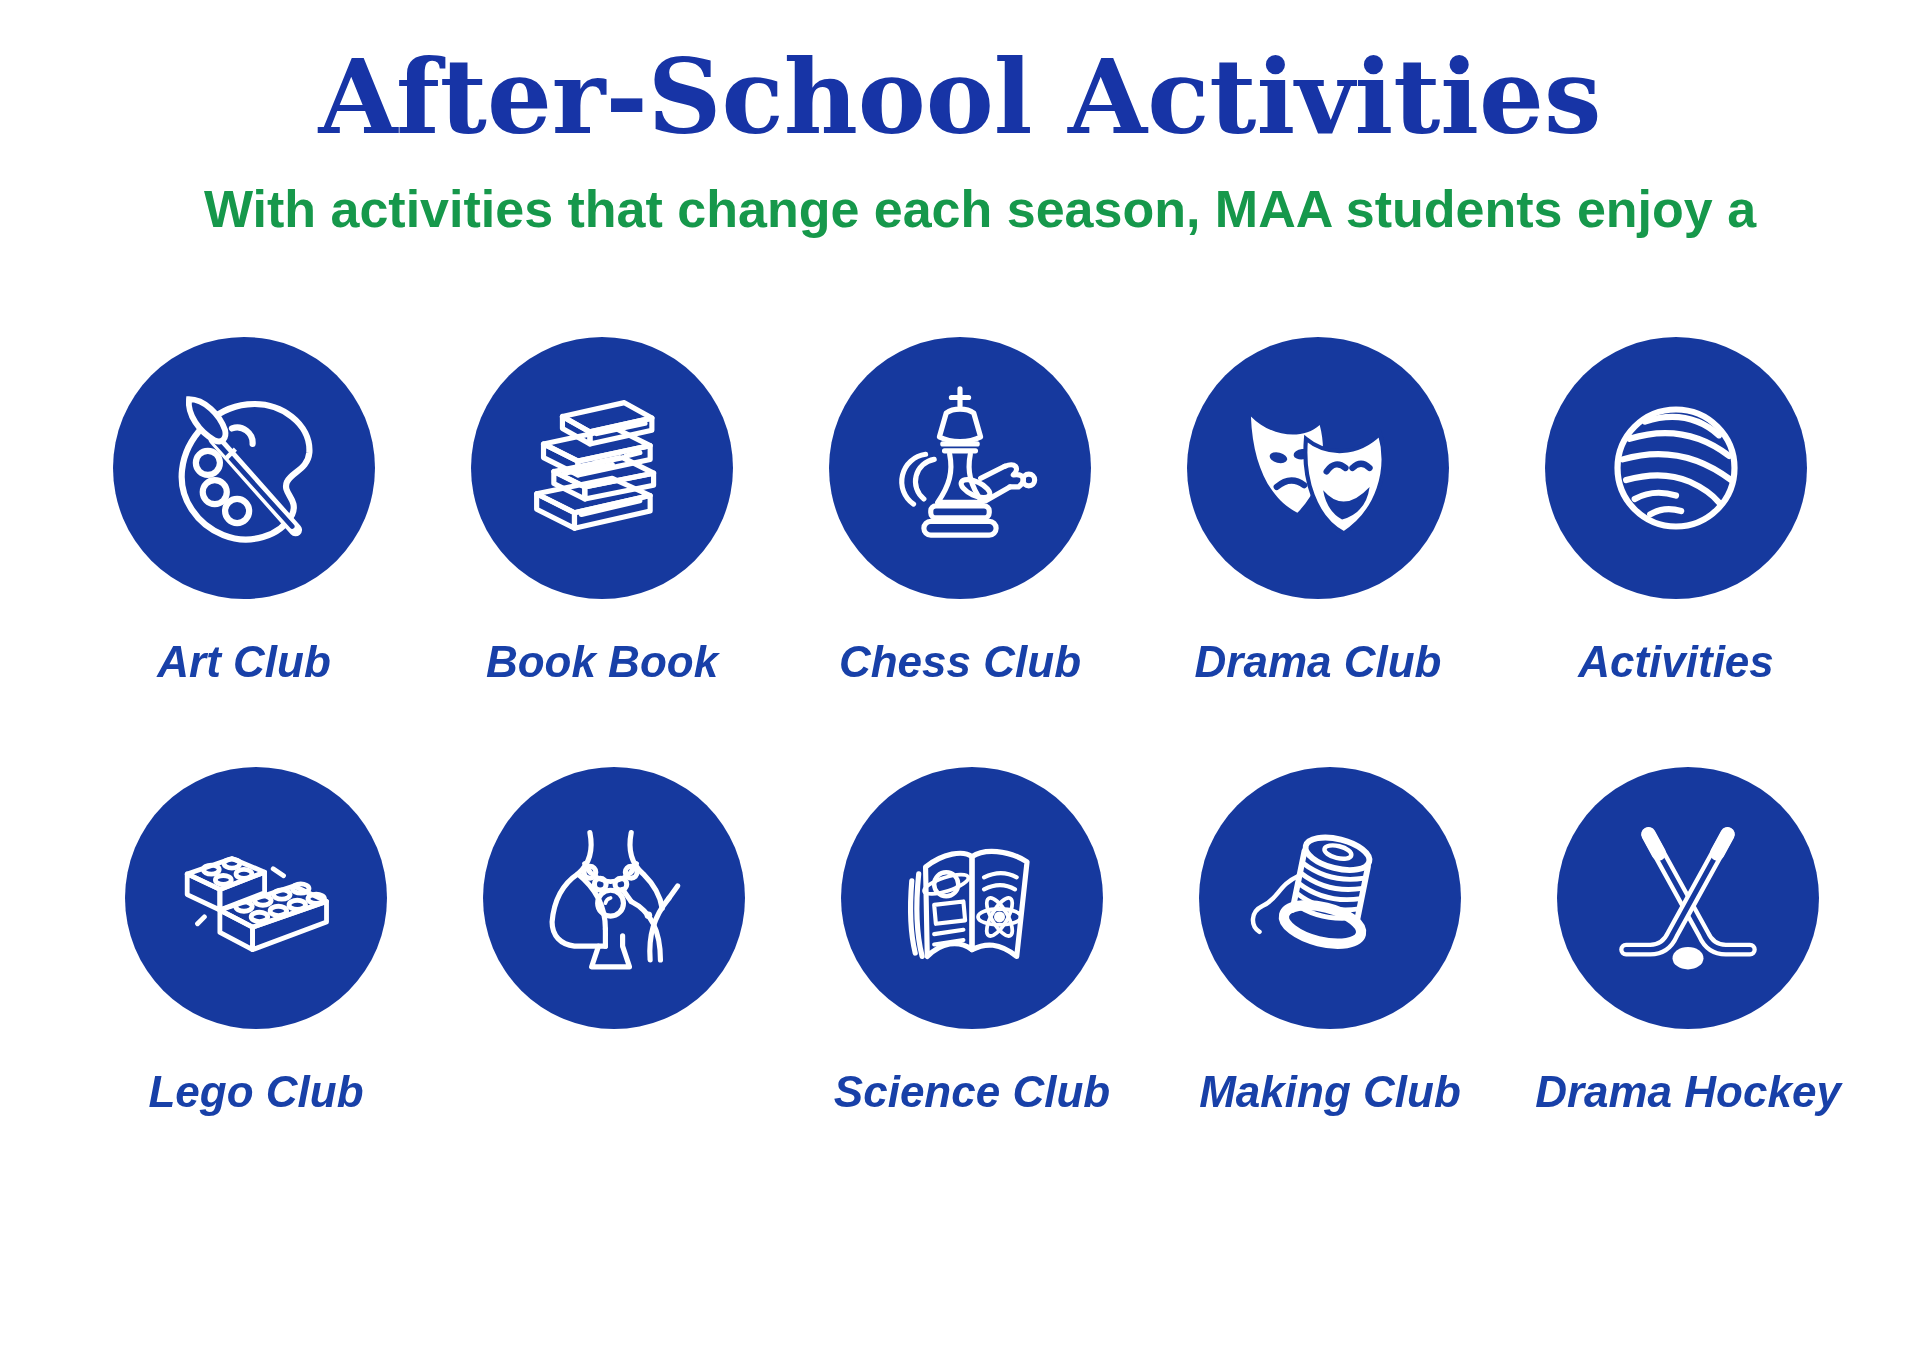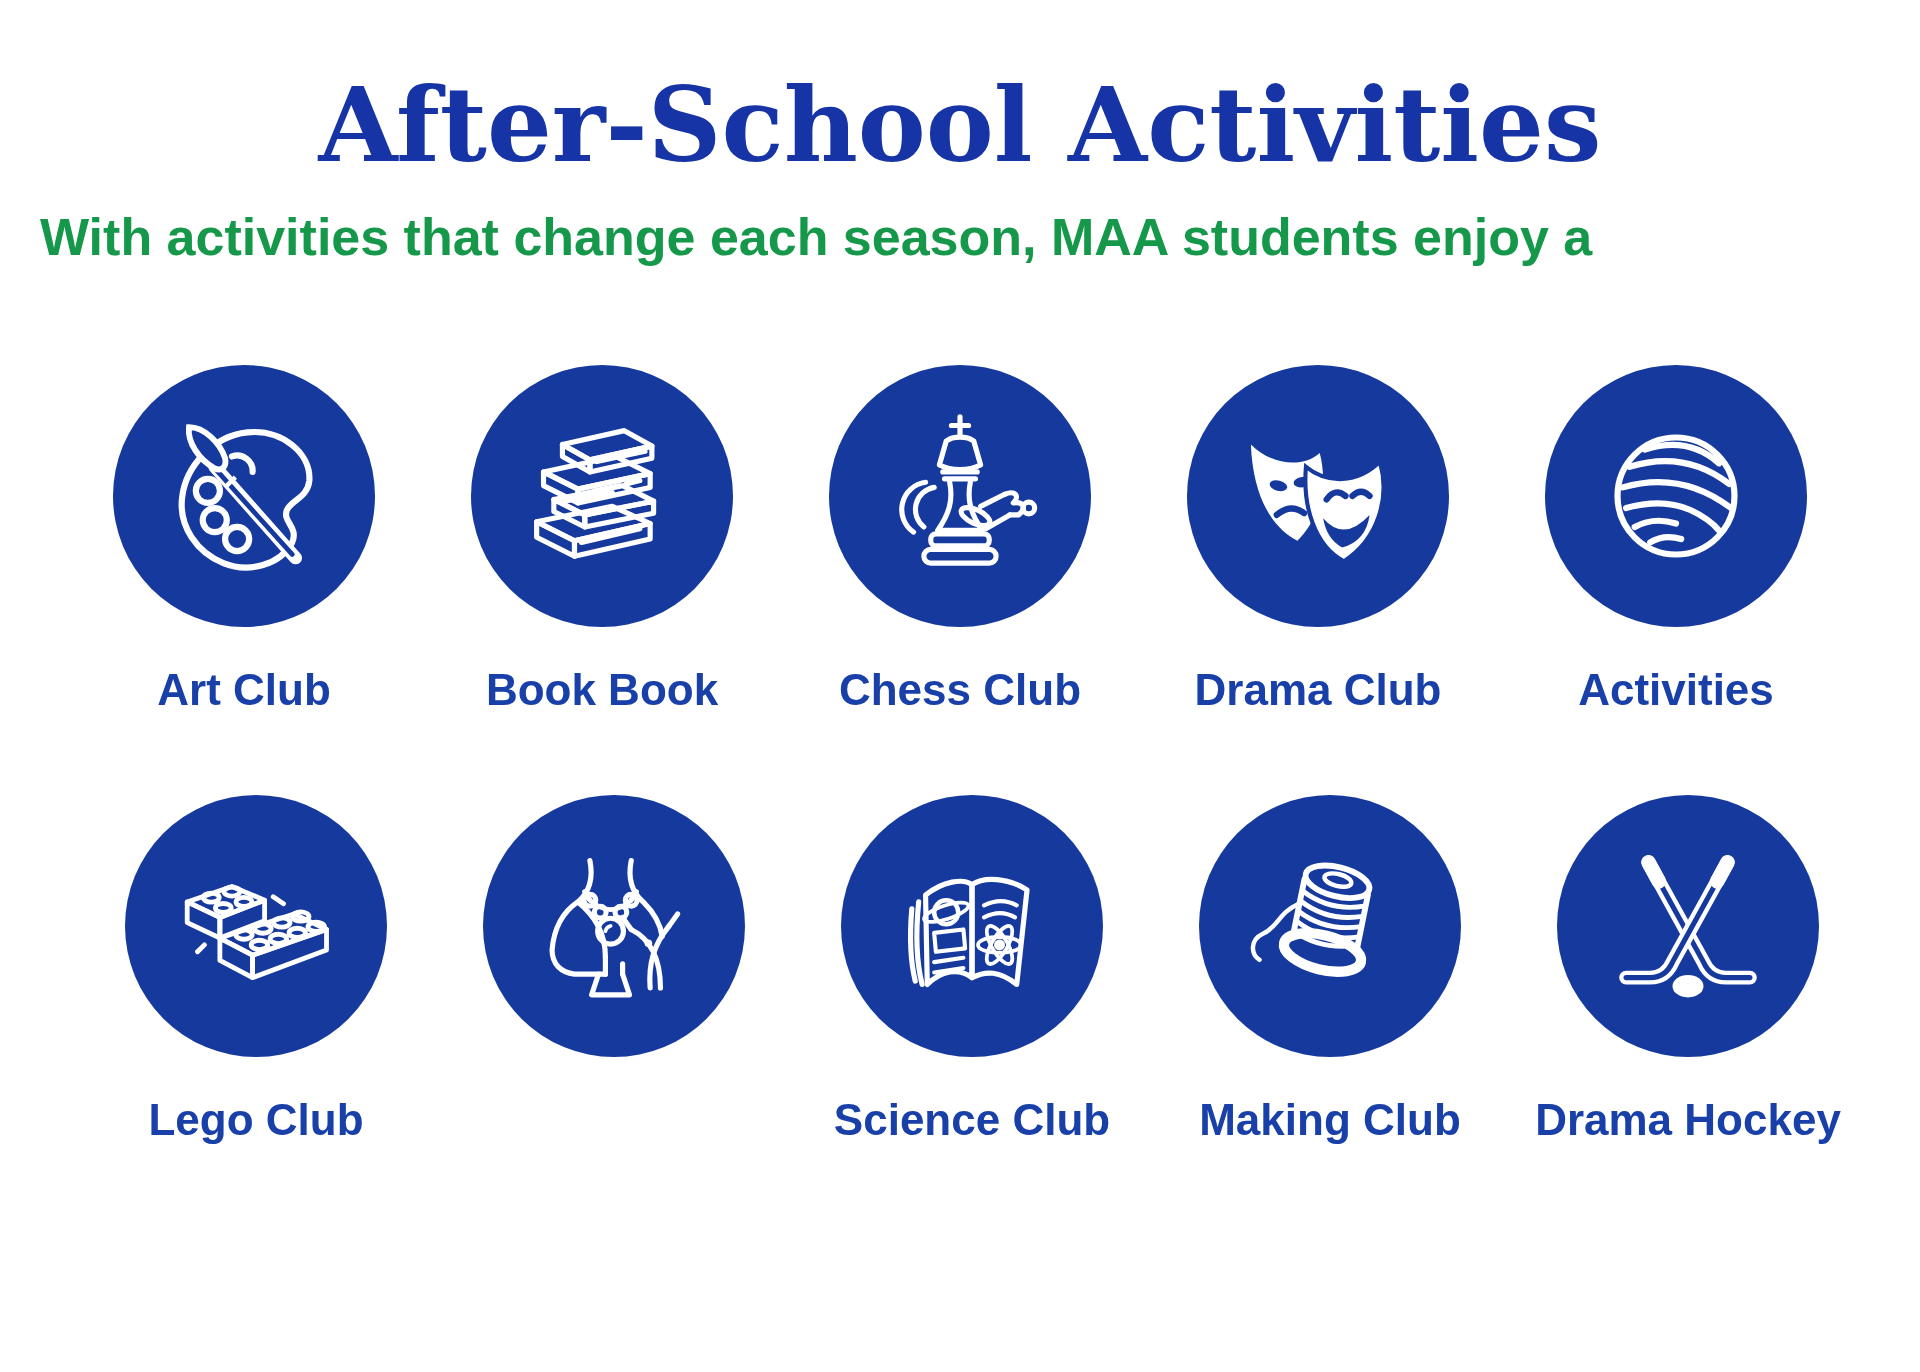--- a/index.html
+++ b/index.html
@@ -7,7 +7,7 @@
   body { font-family: "Liberation Sans", sans-serif; }
 
   .title {
-    margin-top: 62px;
+    margin-top: 34px;
     text-align: center;
     font-family: "DejaVu Serif", serif;
     font-weight: 700;

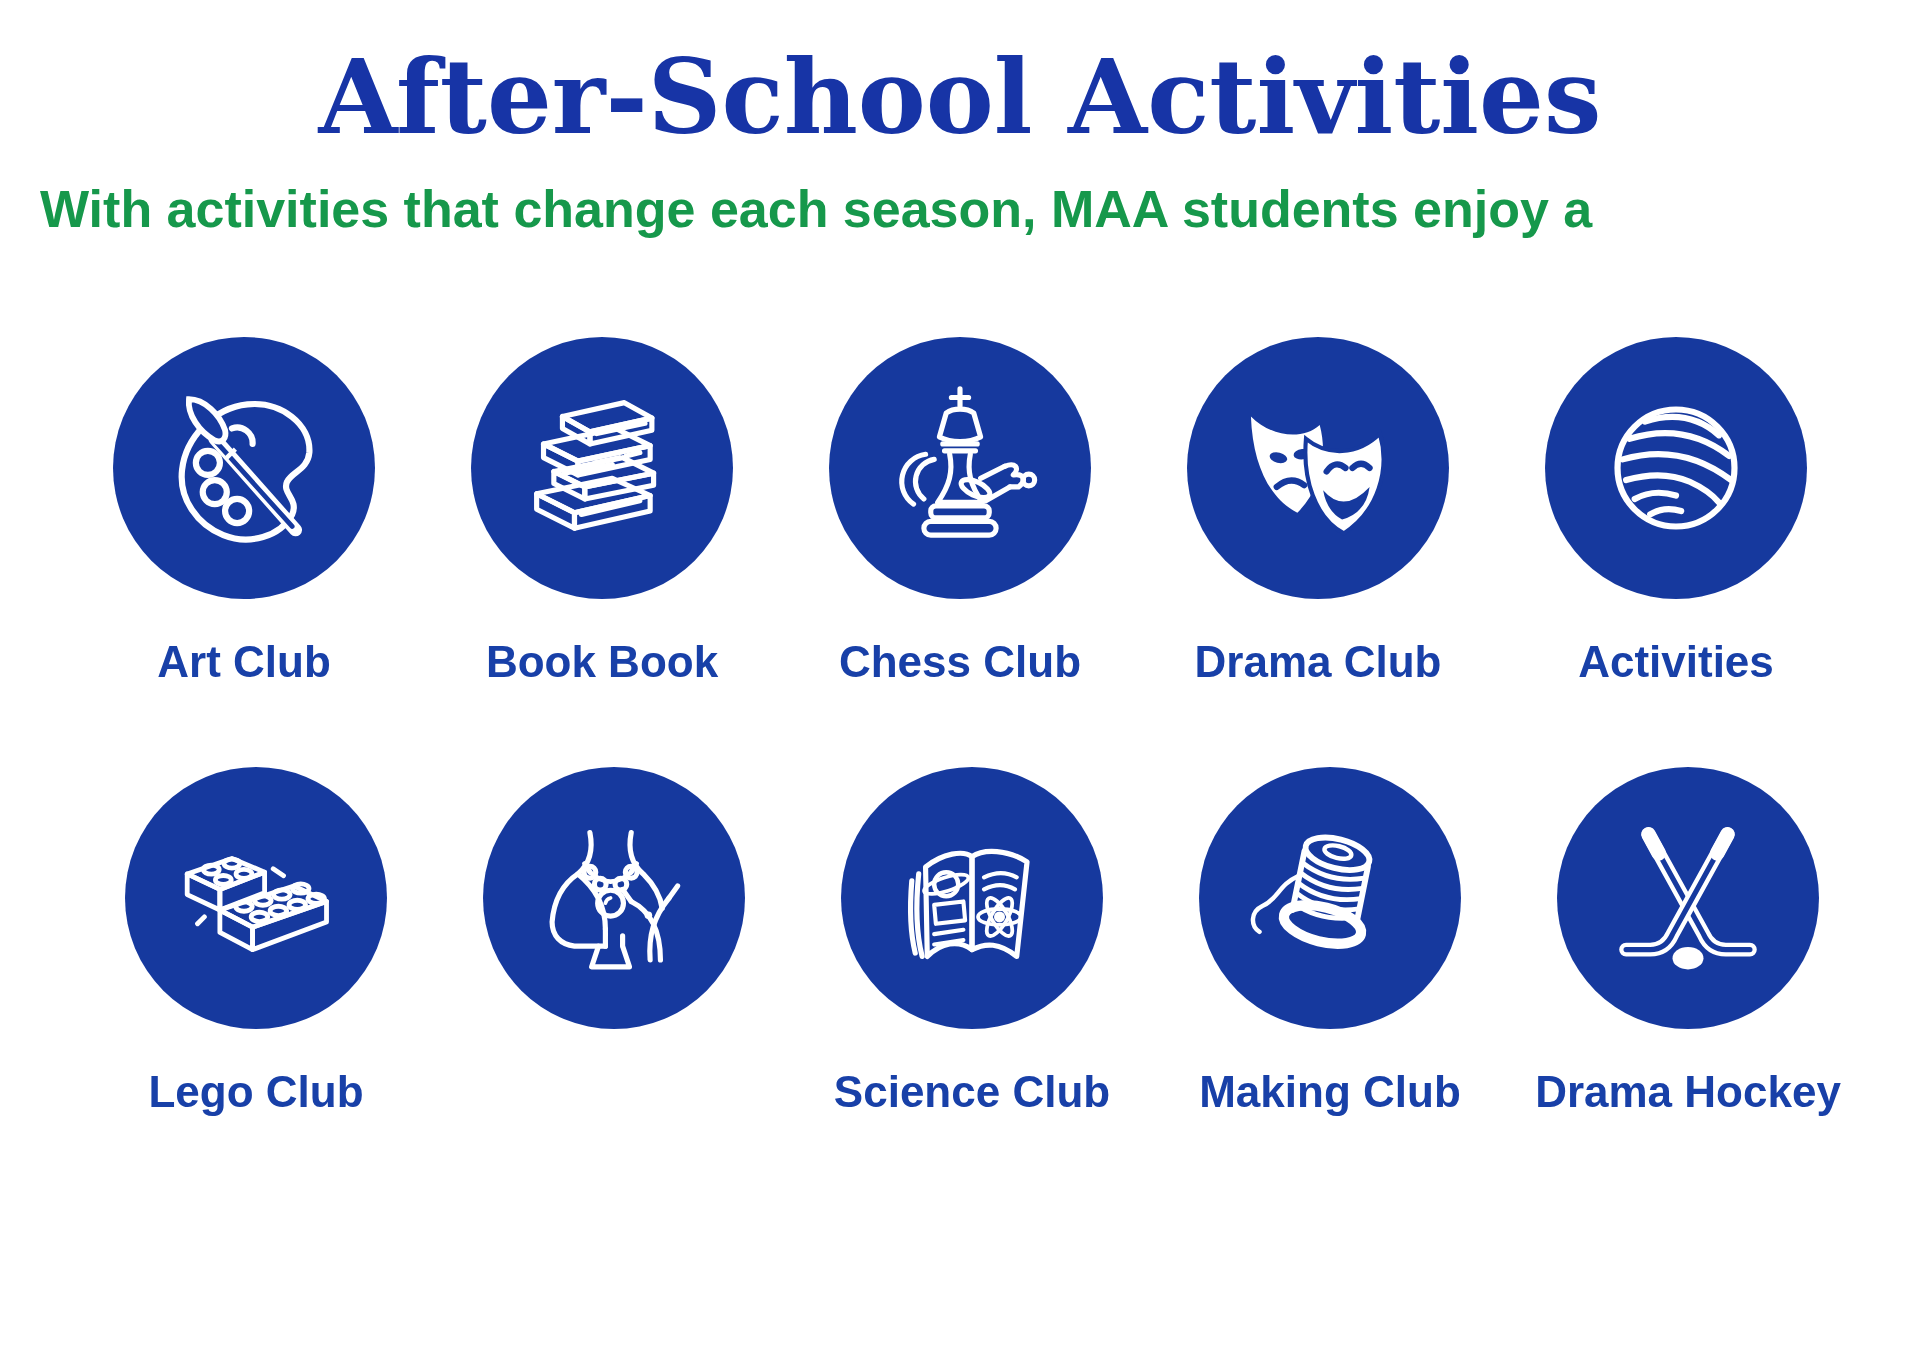--- a/index.html
+++ b/index.html
@@ -18,7 +18,7 @@
   }
   .subtitle {
     margin-top: 12px;
-    text-align: left;
+    text-align: center;
     font-weight: 700;
     font-size: 52px;
     line-height: 1.38;

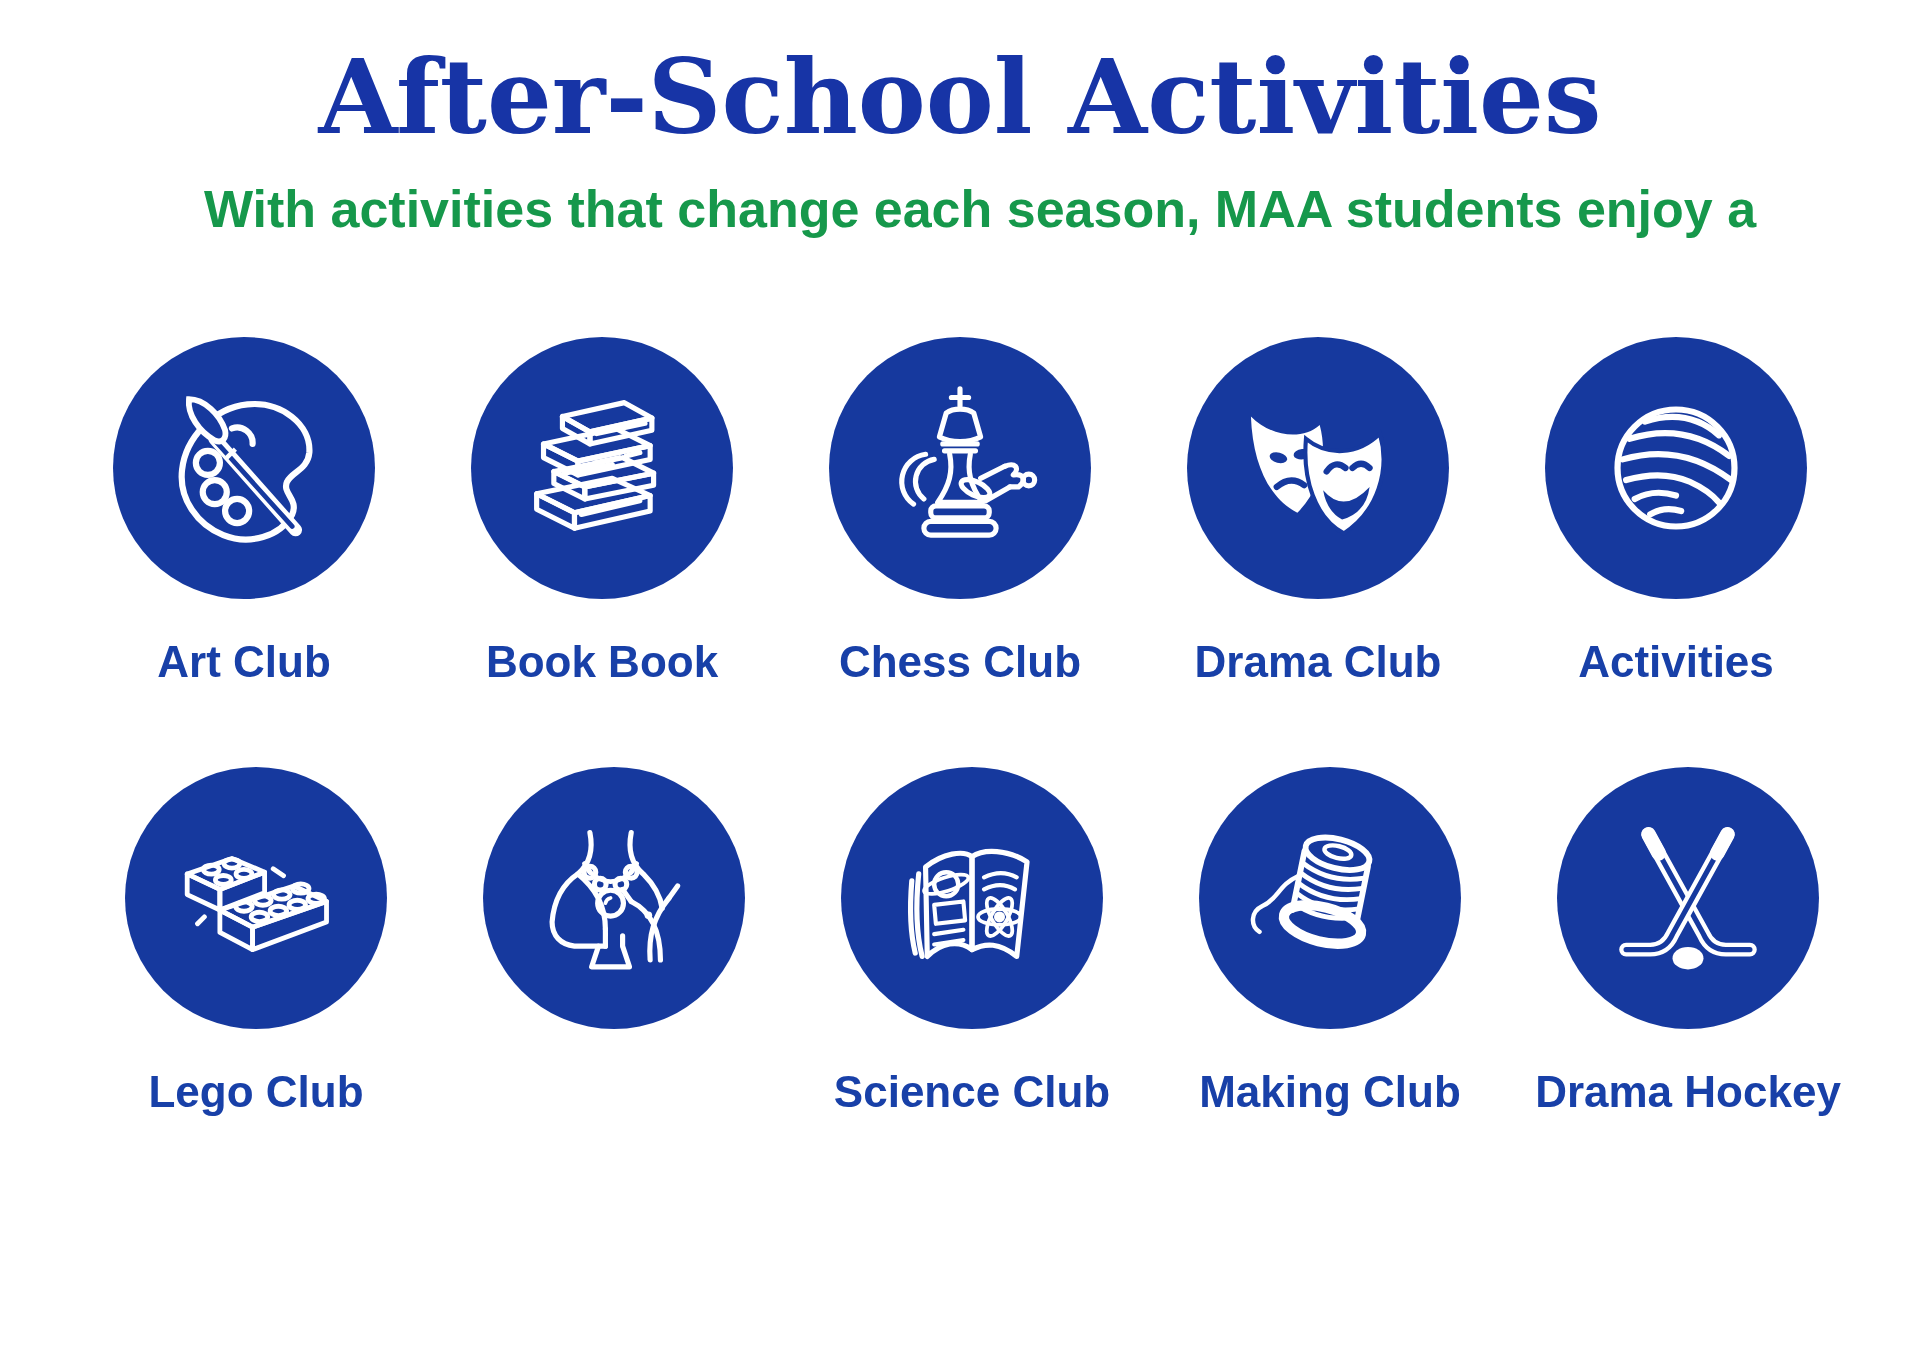--- a/index.html
+++ b/index.html
@@ -25,7 +25,7 @@
     color: #16984B;
     padding-left: 40px;
   }
-  .grid { margin-top: 92px; }
+  .grid { margin-top: 92px; font-style: italic; }
   .row { display: flex; justify-content: center; }
   .row + .row { margin-top: 80px; padding-left: 24px; }
   .tile { width: 358px; display: flex; flex-direction: column; align-items: center; }

